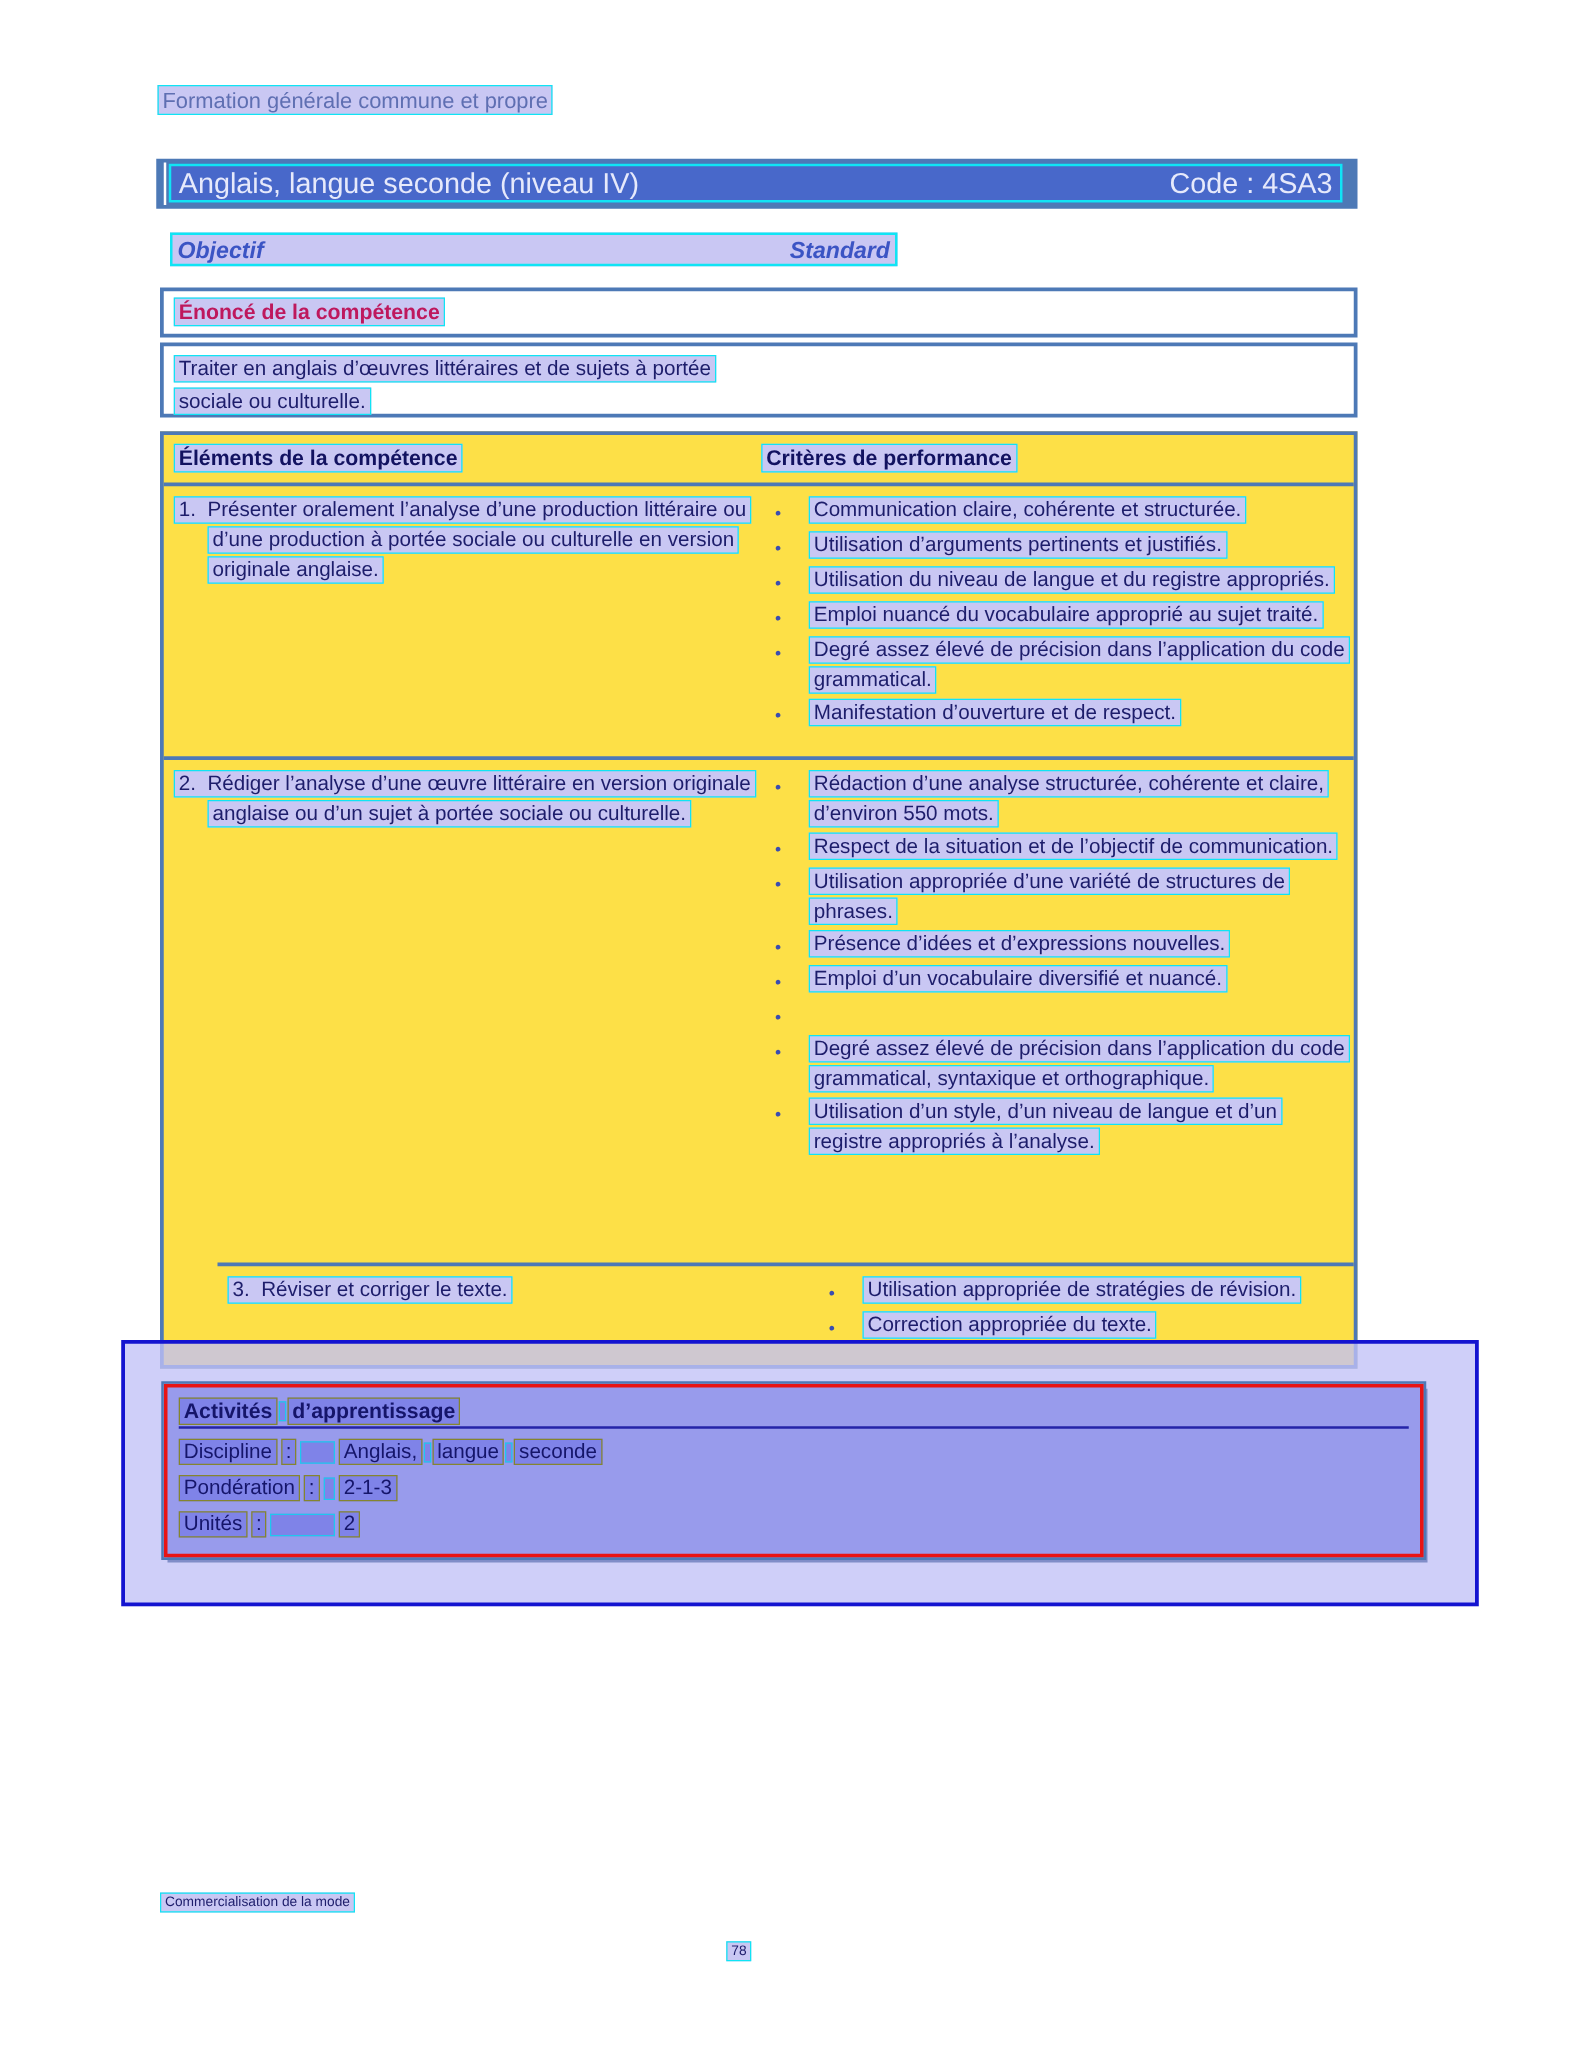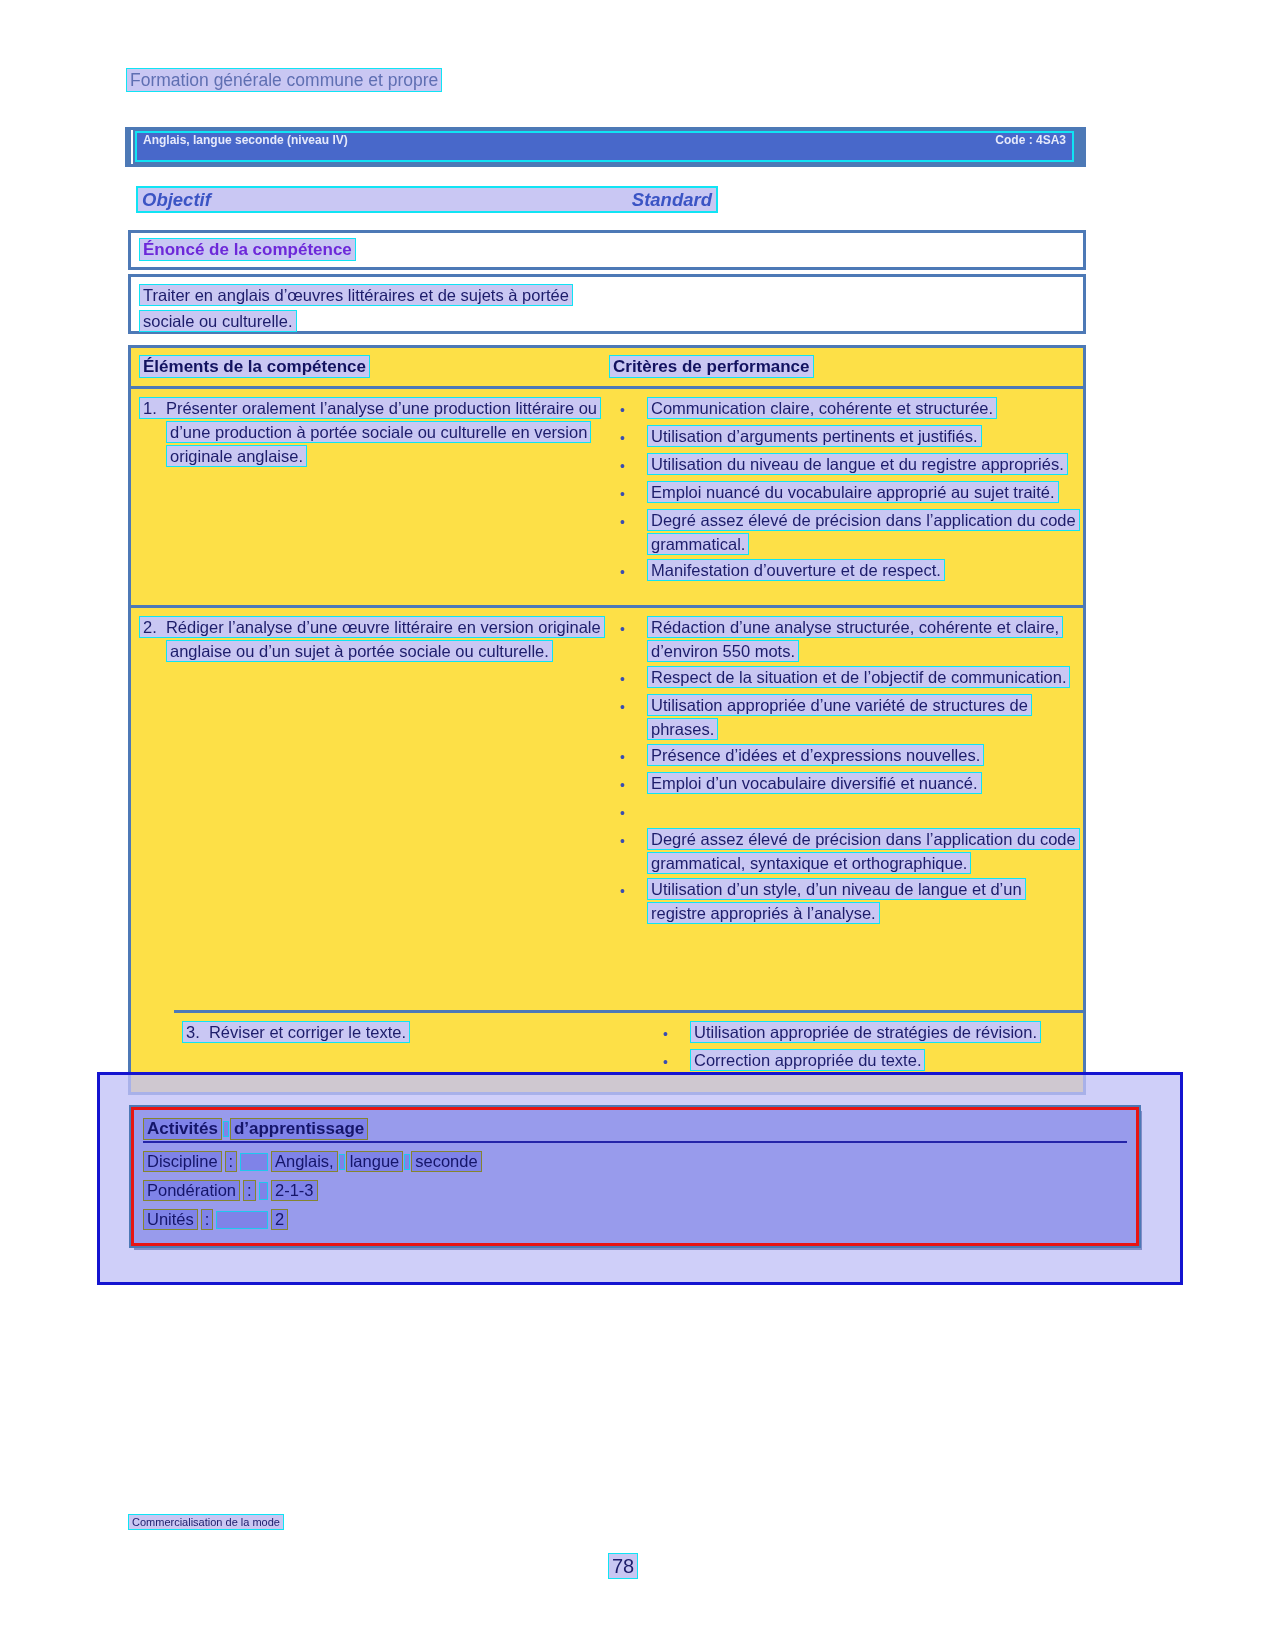--- a/index.html
+++ b/index.html
@@ -28,10 +28,10 @@
   .bar-gap { position:absolute; left:6px; top:3px; bottom:3px; width:2px; background:#fff; }
   .bar-hl {
     position:absolute; left:10px; right:12px; top:4px; bottom:5px;
-    display:flex; justify-content:space-between; align-items:flex-start;
+    display:flex; justify-content:space-between; align-items:flex-end;
     background:var(--bar-highlight,#4868ca);
     border:2px solid var(--highlight-border,#10e4f4);
-    padding:0 6px; color:var(--bar-text,#e6e9fb); font-size:12px;font-weight:bold;
+    padding:0 6px; color:var(--bar-text,#e6e9fb); font-size:23px;
   }
 
   .objstd {

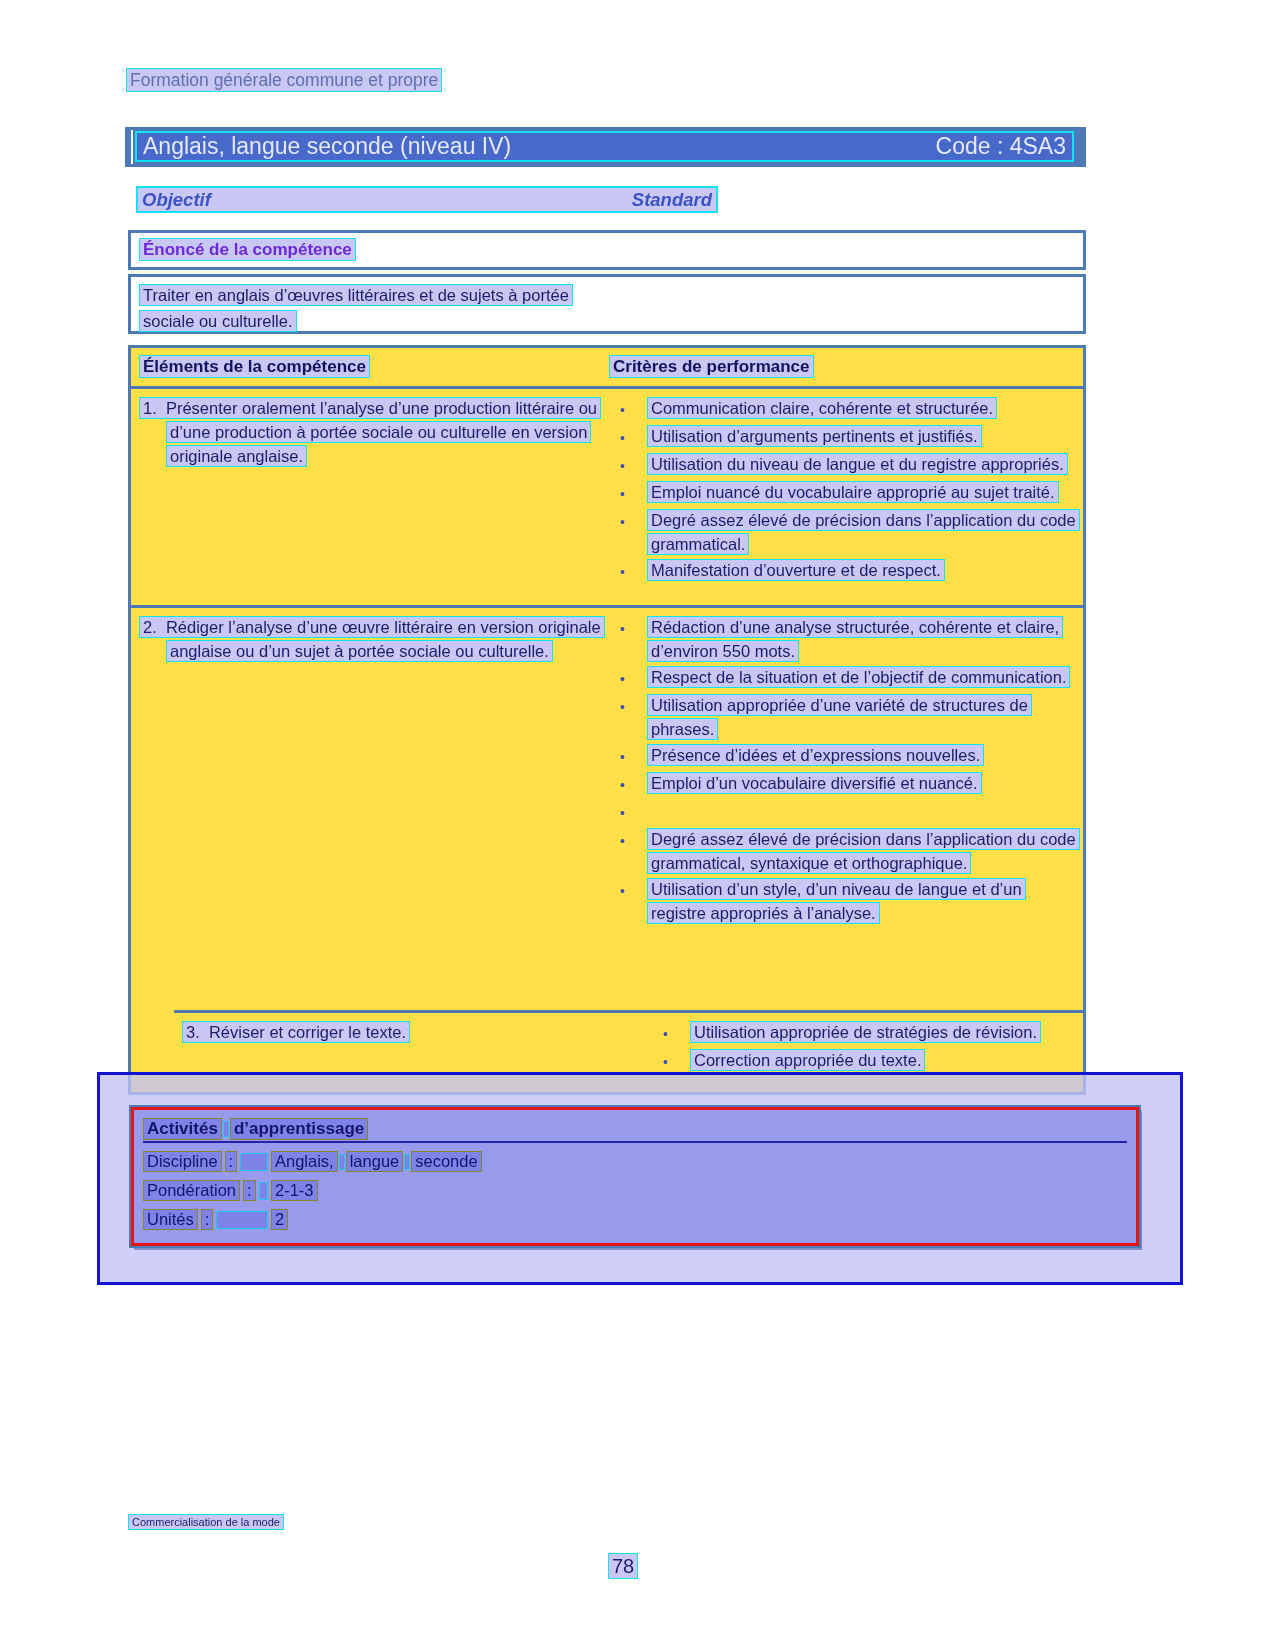--- a/index.html
+++ b/index.html
@@ -48,7 +48,7 @@
     border:3px solid var(--steel-border,#4d79b6); background:#fff;
   }
   .enonce-h { top:230px; height:40px; padding:7px 0 0 8px; font-weight:bold; font-size:17px; }
-  .enonce-h .hl { color:#6d28d9; }
+  .enonce-h .hl { color:#be185d; }
   .enonce-b { top:274px; height:60px; padding:5px 0 0 8px; }
   .enonce-b .txt { max-width:452px; line-height:26px; }
 

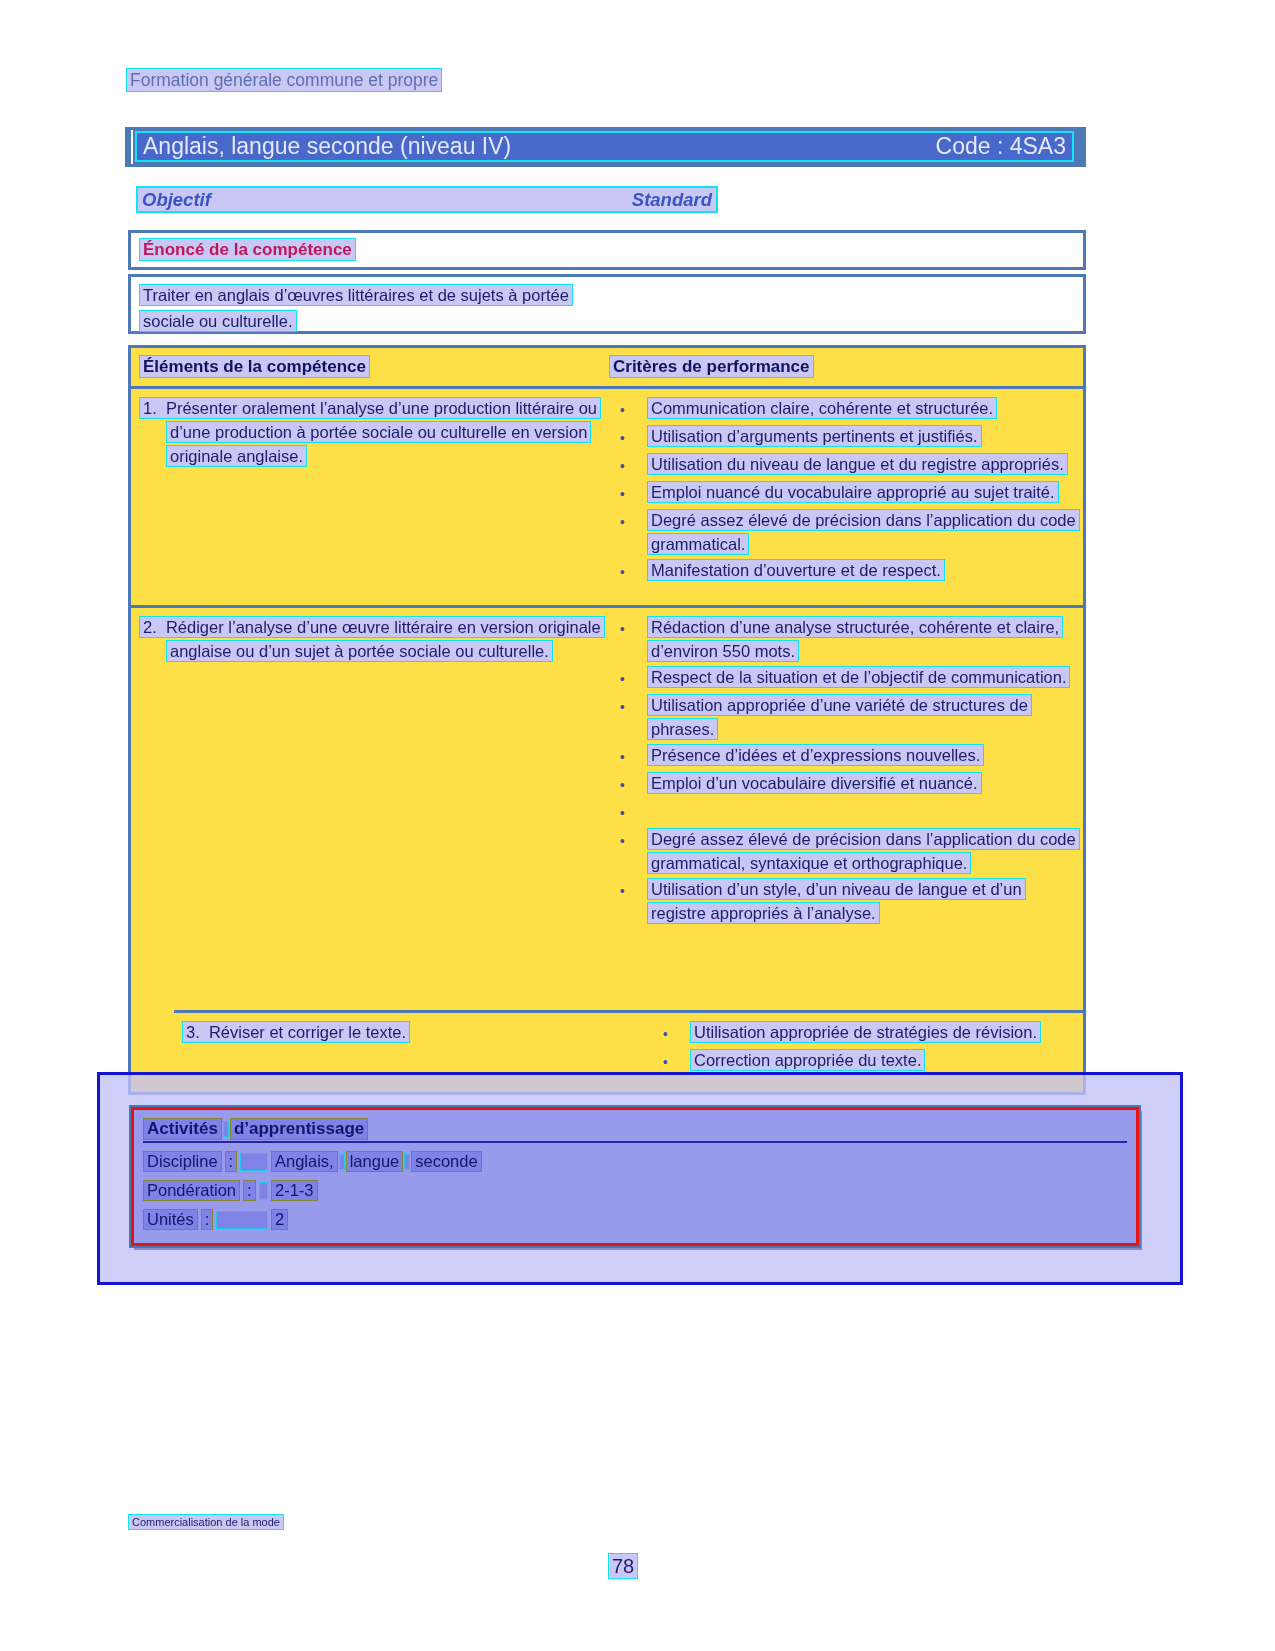--- a/index.html
+++ b/index.html
@@ -117,7 +117,7 @@
   .hw-colon { margin-left:3px; }
 
   .footer { position:absolute; left:128px; top:1516px; font-size:11px; }
-  .pagenum { position:absolute; left:608px; top:1555px; font-size:20px;text-align:center; }
+  .pagenum { position:absolute; left:581px; top:1555px; font-size:11px;text-align:center; }
 </style>
 </head>
 <body>

